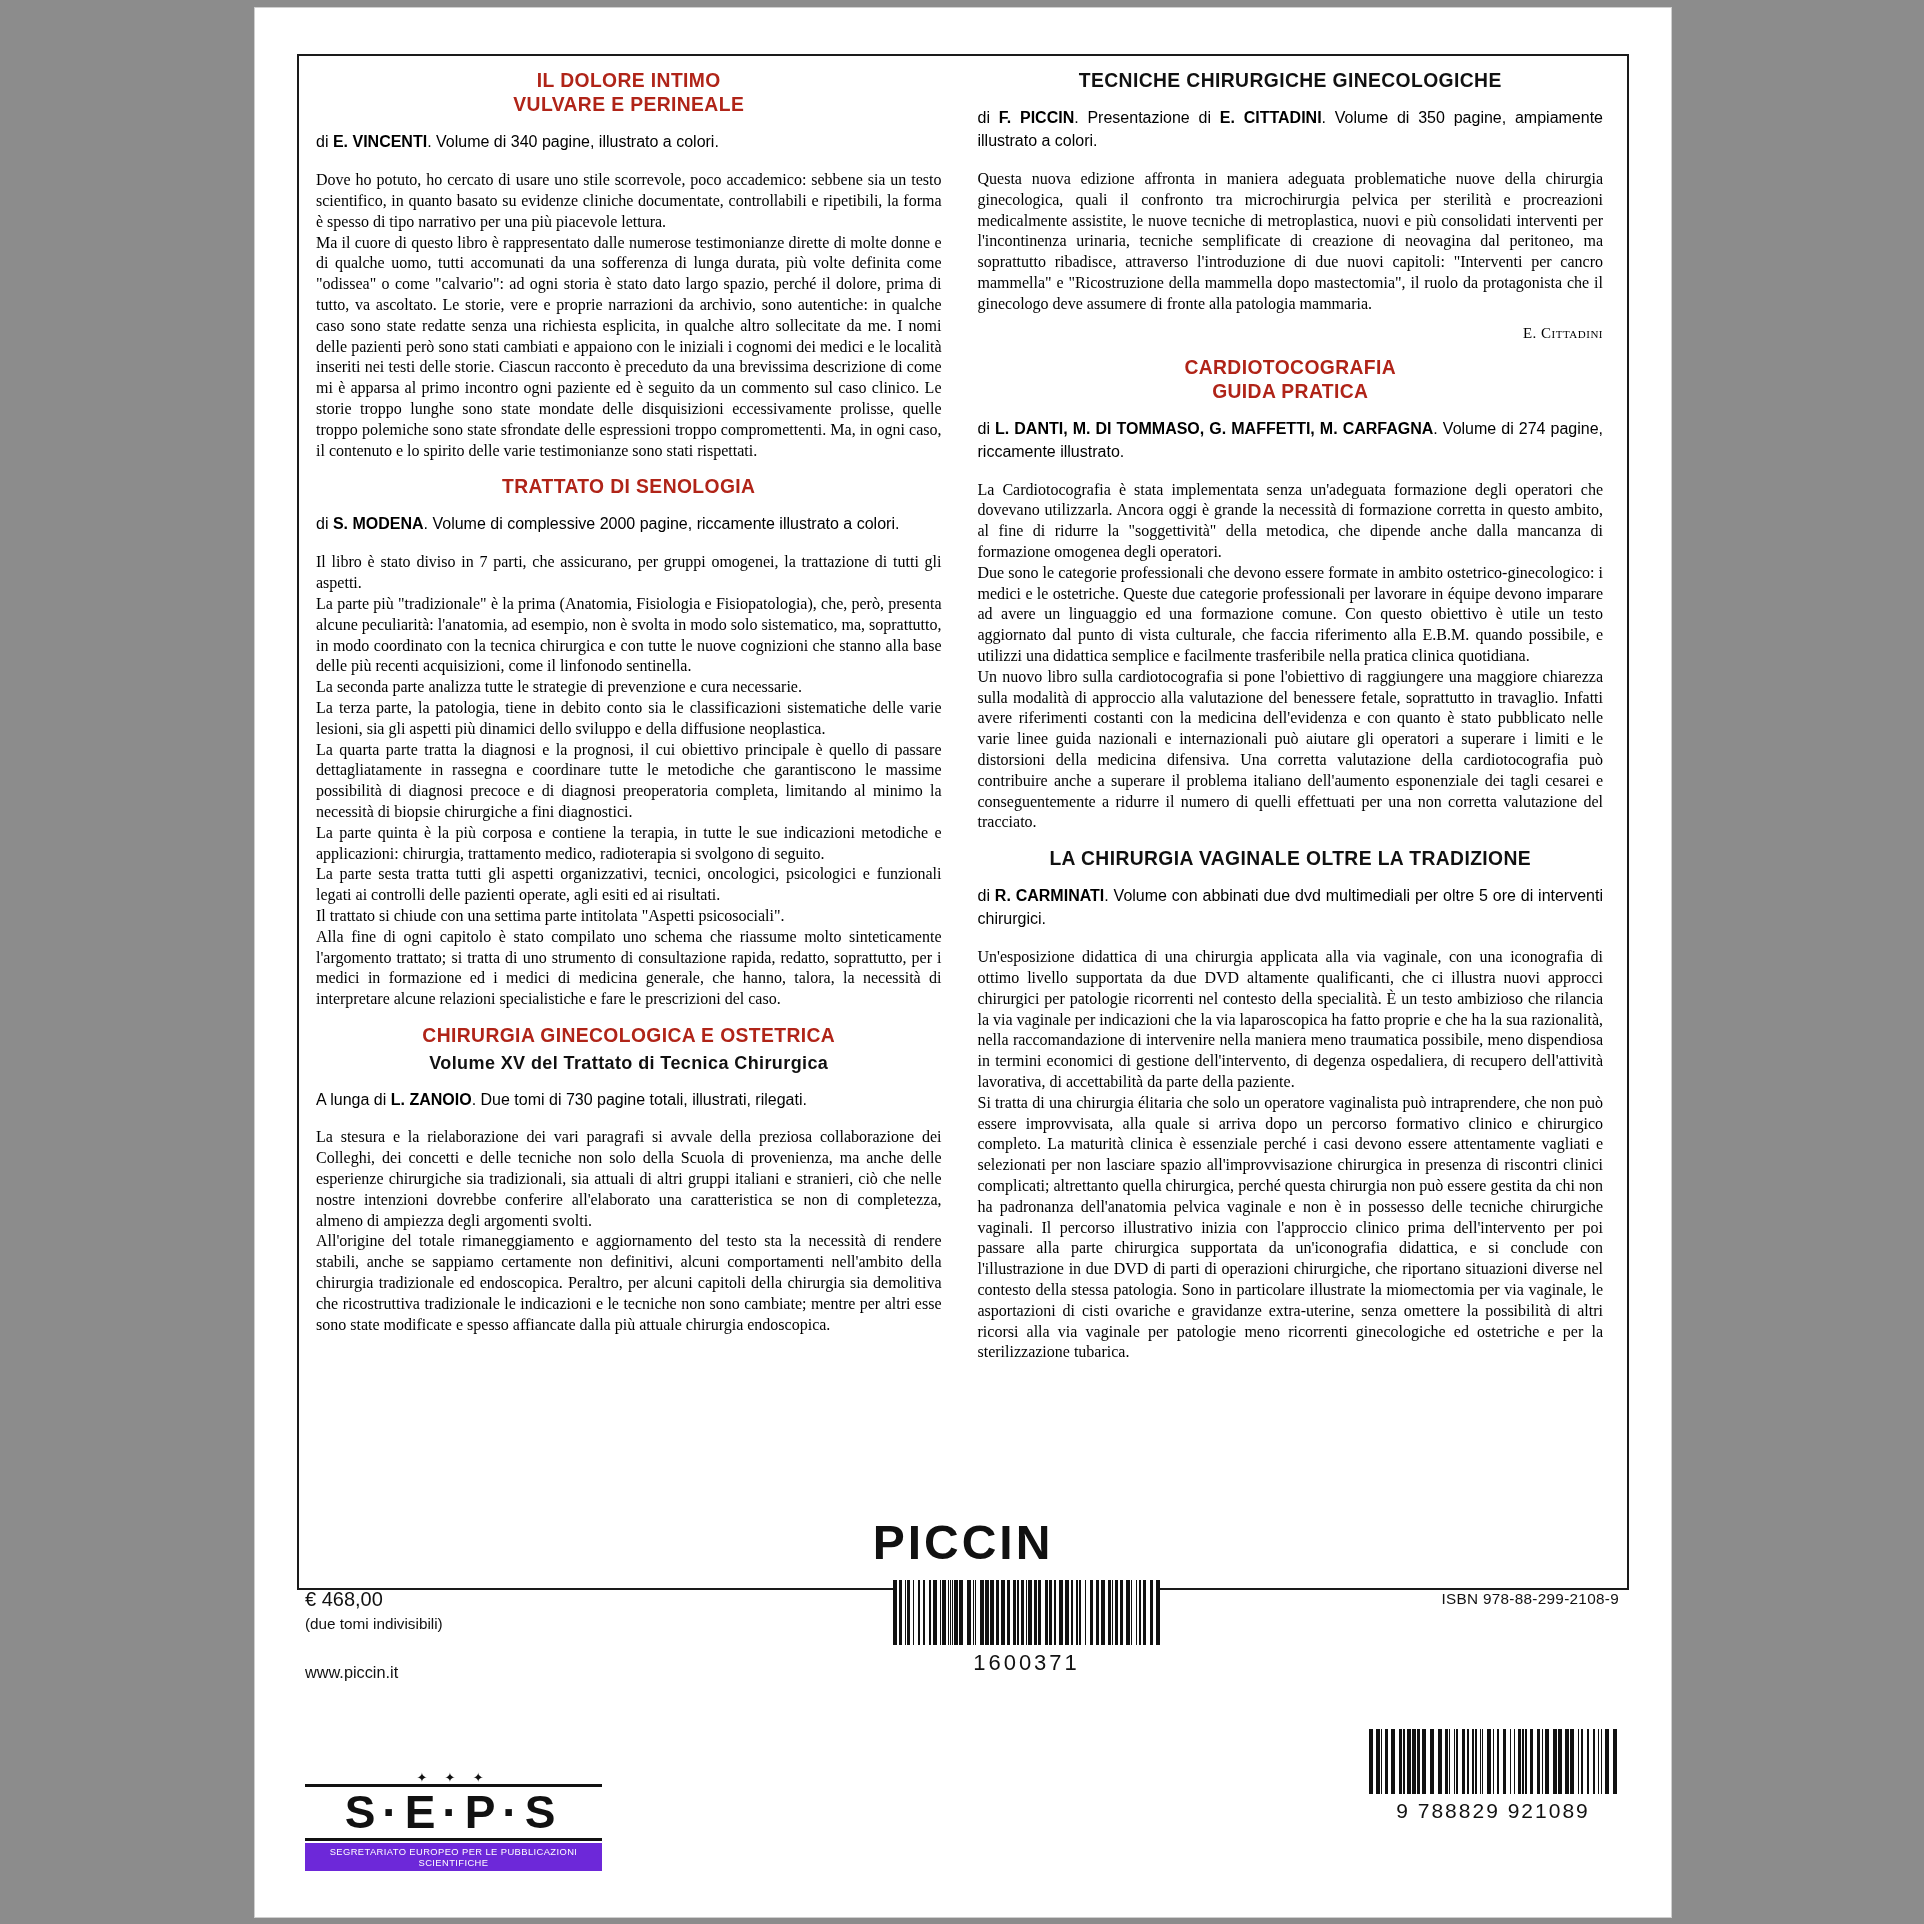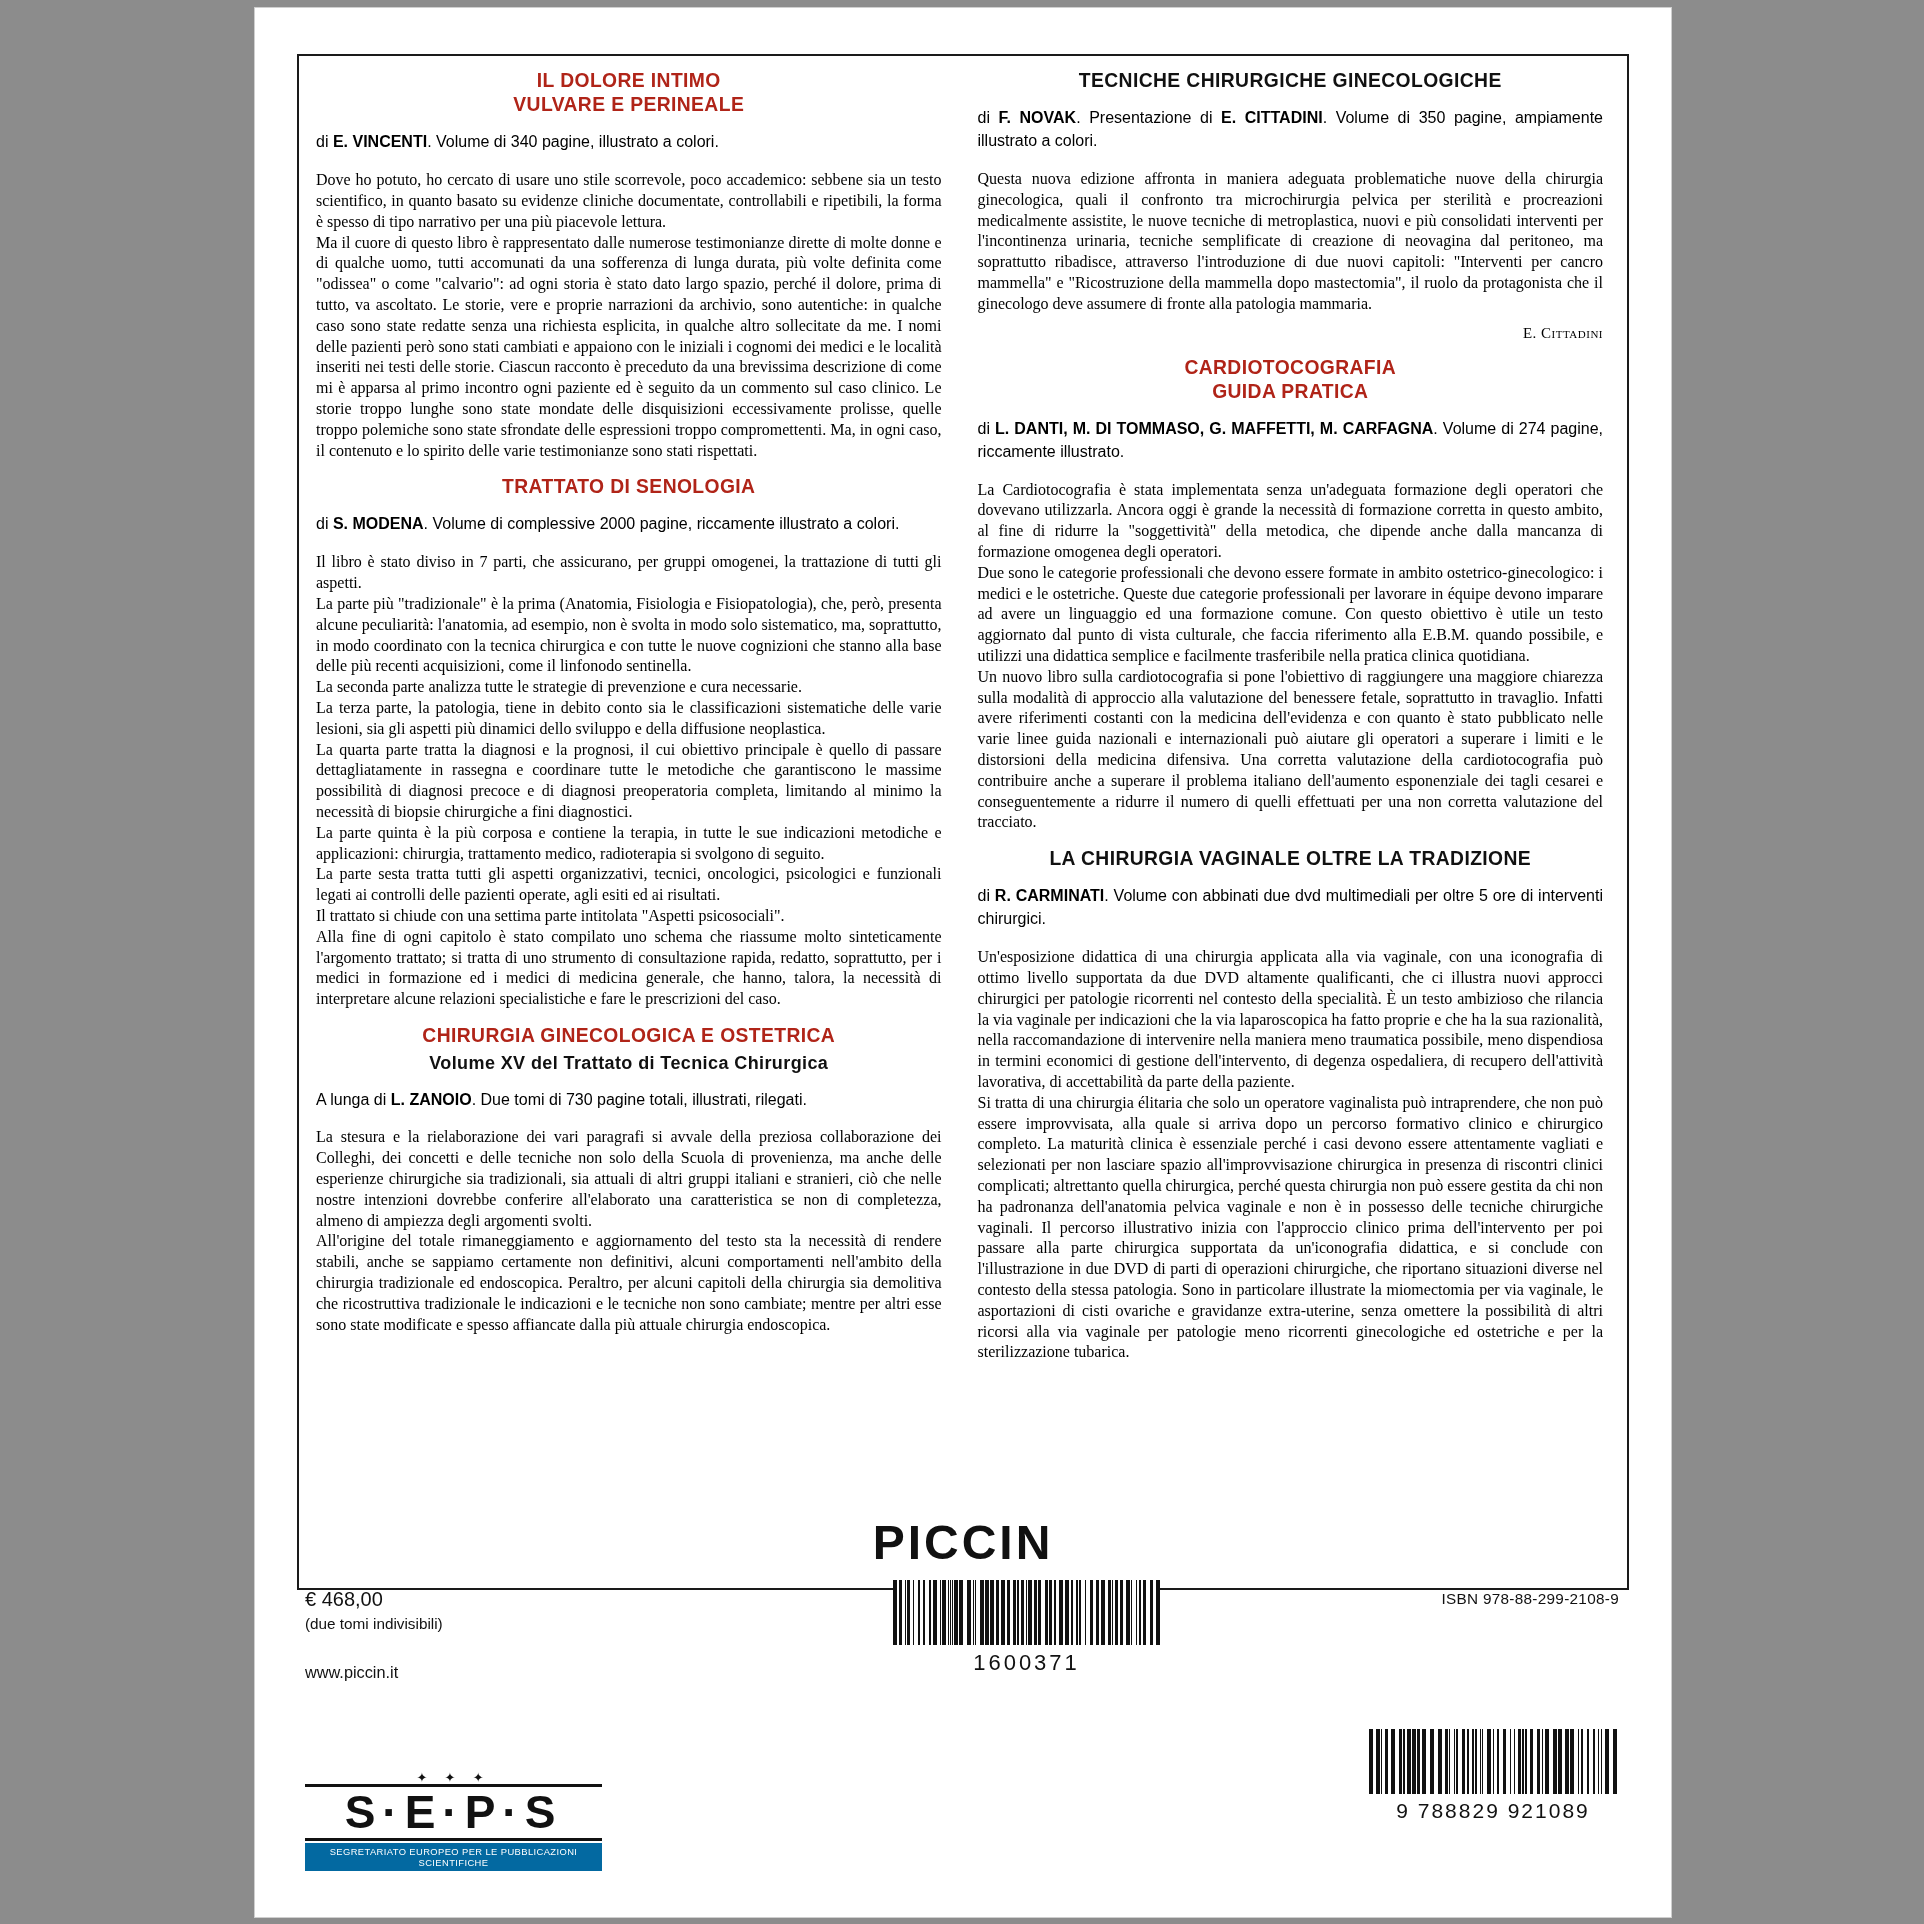--- a/index.html
+++ b/index.html
@@ -258,7 +258,7 @@
 
       <h2 class="sec-title black">TECNICHE CHIRURGICHE GINECOLOGICHE</h2>
       <p class="byline">
-        <span class="sans-reg">di </span><span class="sans">F. NOVAK</span><span class="sans-reg">. Presentazione di </span><span class="sans">E. CITTADINI</span><span class="sans-reg">. Volume di 350 pagine, ampiamente illustrato a colori.</span>
+        <span class="sans-reg">di </span><span class="sans">F. PICCIN</span><span class="sans-reg">. Presentazione di </span><span class="sans">E. CITTADINI</span><span class="sans-reg">. Volume di 350 pagine, ampiamente illustrato a colori.</span>
       </p>
       <p class="body">Questa nuova edizione affronta in maniera adeguata problematiche nuove della chirurgia ginecologica, quali il confronto tra microchirurgia pelvica per sterilità e procreazioni medicalmente assistite, le nuove tecniche di metroplastica, nuovi e più consolidati interventi per l'incontinenza urinaria, tecniche semplificate di creazione di neovagina dal peritoneo, ma soprattutto ribadisce, attraverso l'introduzione di due nuovi capitoli: "Interventi per cancro mammella" e "Ricostruzione della mammella dopo mastectomia", il ruolo da protagonista che il ginecologo deve assumere di fronte alla patologia mammaria.</p>
       <div class="sig">E. Cittadini</div>

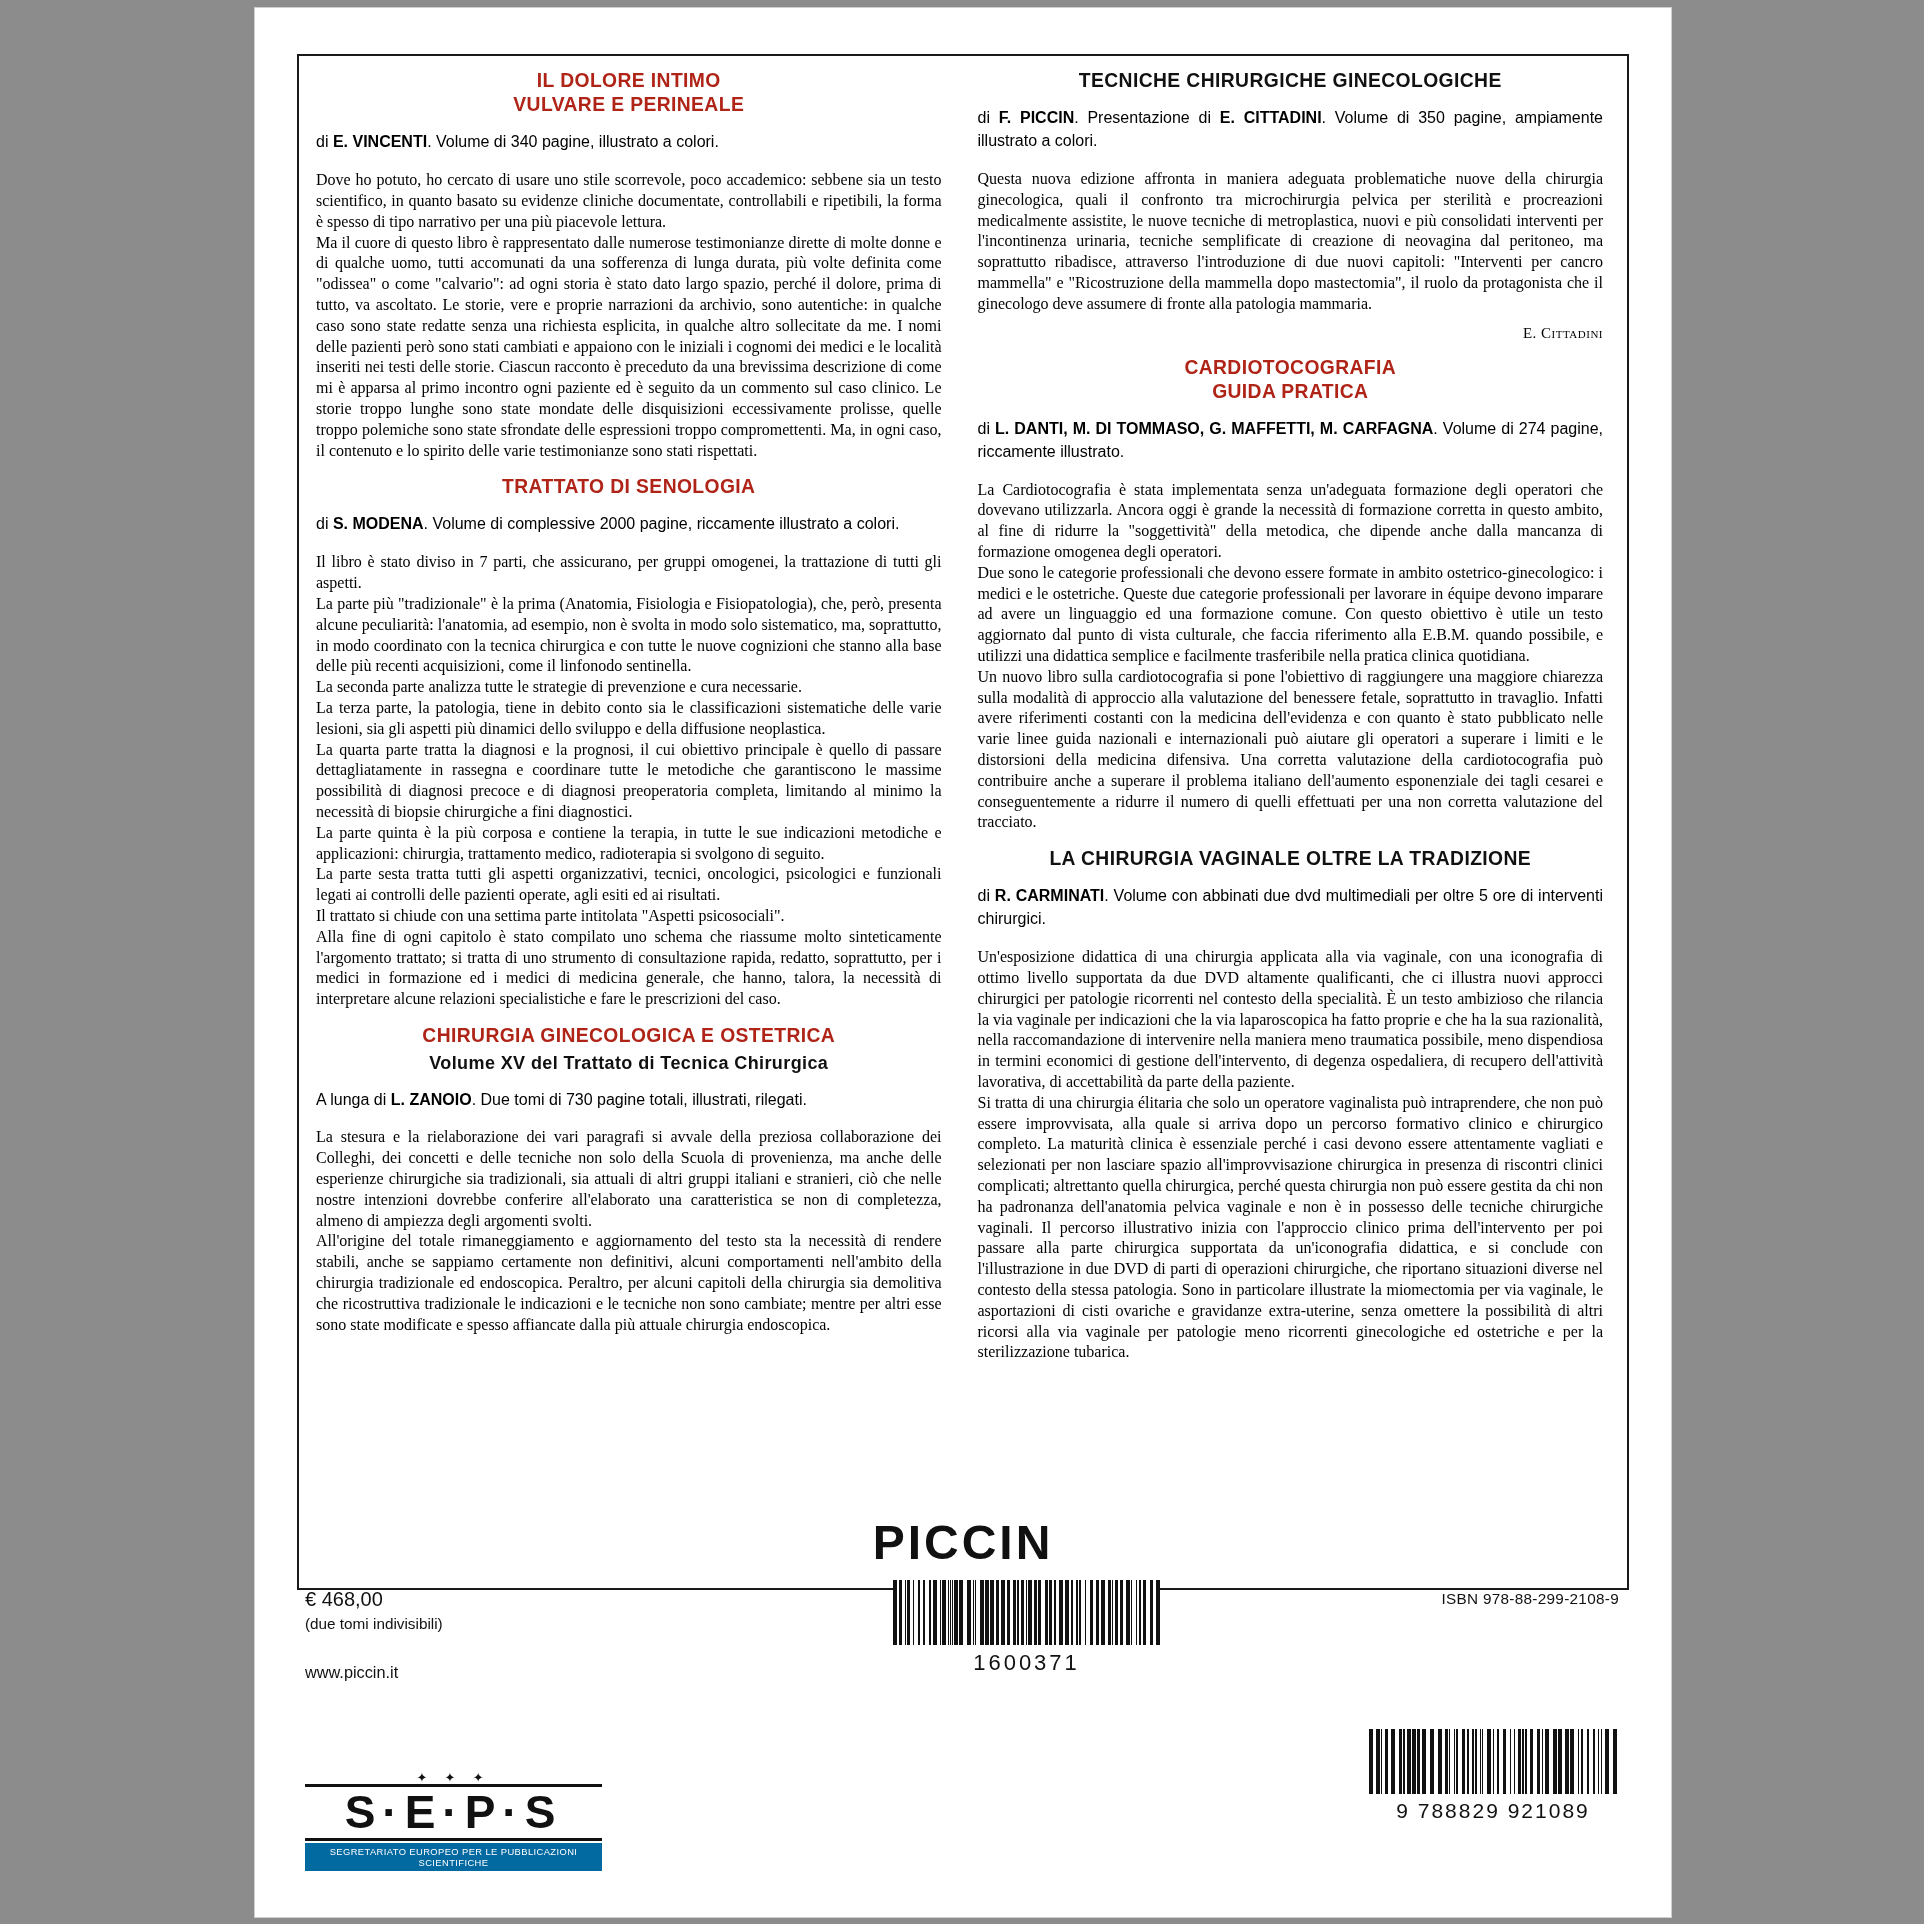--- a/index.html
+++ b/index.html
@@ -200,7 +200,7 @@
     color: #111;
   }
   .seps .tag {
-    background: #0369a1;
+    background: #6d28d9;
     color: #fff;
     font-family: "Liberation Sans", sans-serif;
     font-size: 9.4px;

